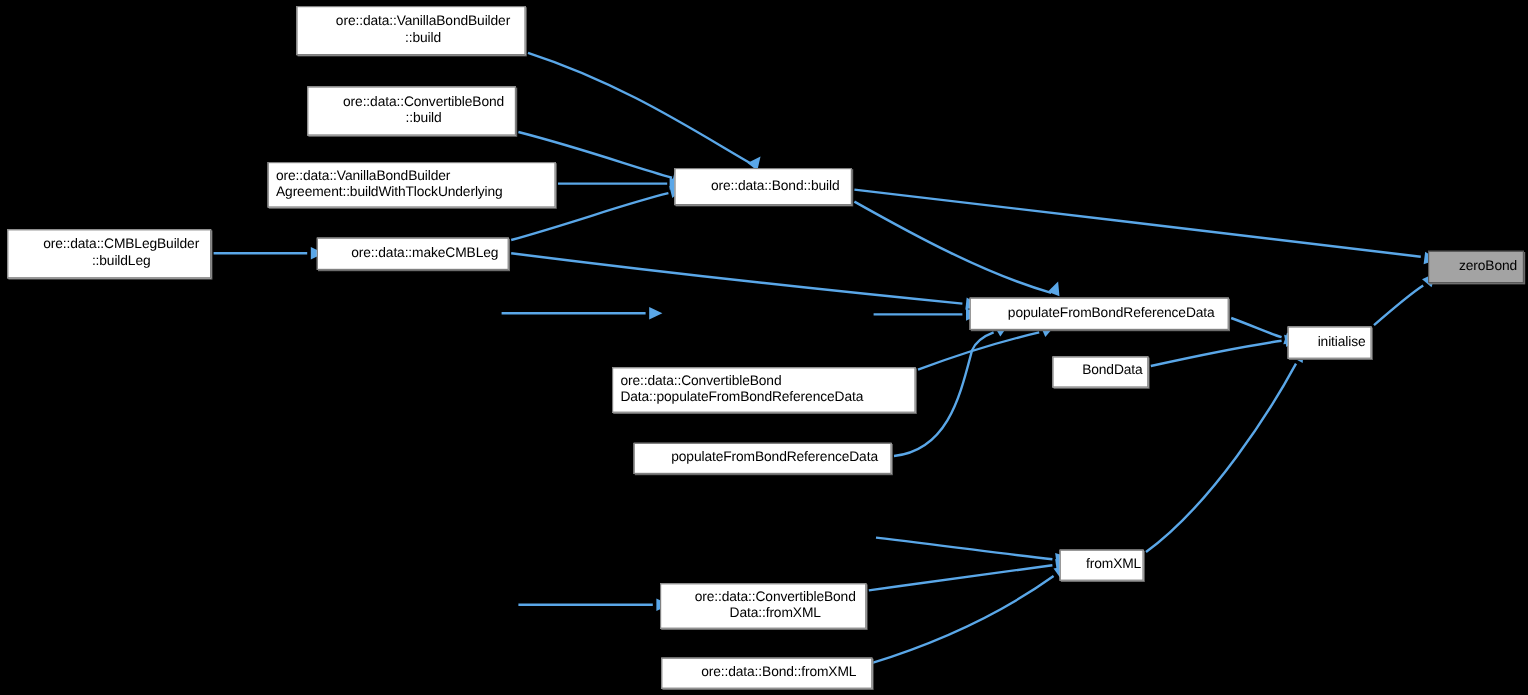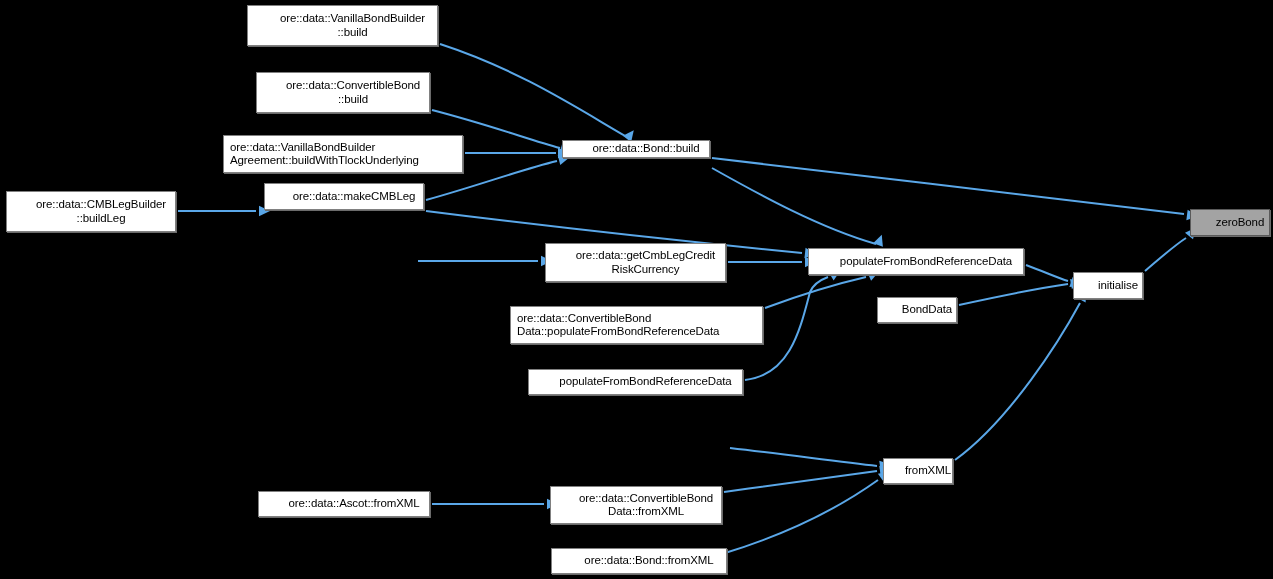--- a/index.html
+++ b/index.html
@@ -99,7 +99,7 @@
     <div class="node left" style="left: 223px; top: 135px; width: 240px; height: 38px;"><span class="ln">ore::data::VanillaBondBuilder</span><span class="ln">Agreement::buildWithTlockUnderlying</span></div>
     <div class="node center" style="left: 6px; top: 191px; width: 170px; height: 41px;"><span class="ln">ore::data::CMBLegBuilder</span><span class="ln">::buildLeg</span></div>
     <div class="node center" style="left: 264px; top: 183px; width: 160px; height: 27px;"><span class="ln">ore::data::makeCMBLeg</span></div>
-    <div class="node center" style="left: 562px; top: 140px; width: 148px; height: 18px;"><span class="ln">ore::data::Bond::build</span></div>
+    <div class="node center" style="left: 562px; top: 140px; width: 148px; height: 31px;"><span class="ln">ore::data::Bond::build</span></div>
     <div class="node center" style="left: 545px; top: 243px; width: 181px; height: 39px;"><span class="ln">ore::data::getCmbLegCredit</span><span class="ln">RiskCurrency</span></div>
     <div class="node left" style="left: 510px; top: 306px; width: 253px; height: 38px;"><span class="ln">ore::data::ConvertibleBond</span><span class="ln">Data::populateFromBondReferenceData</span></div>
     <div class="node center" style="left: 528px; top: 369px; width: 215px; height: 26px;"><span class="ln">populateFromBondReferenceData</span></div>

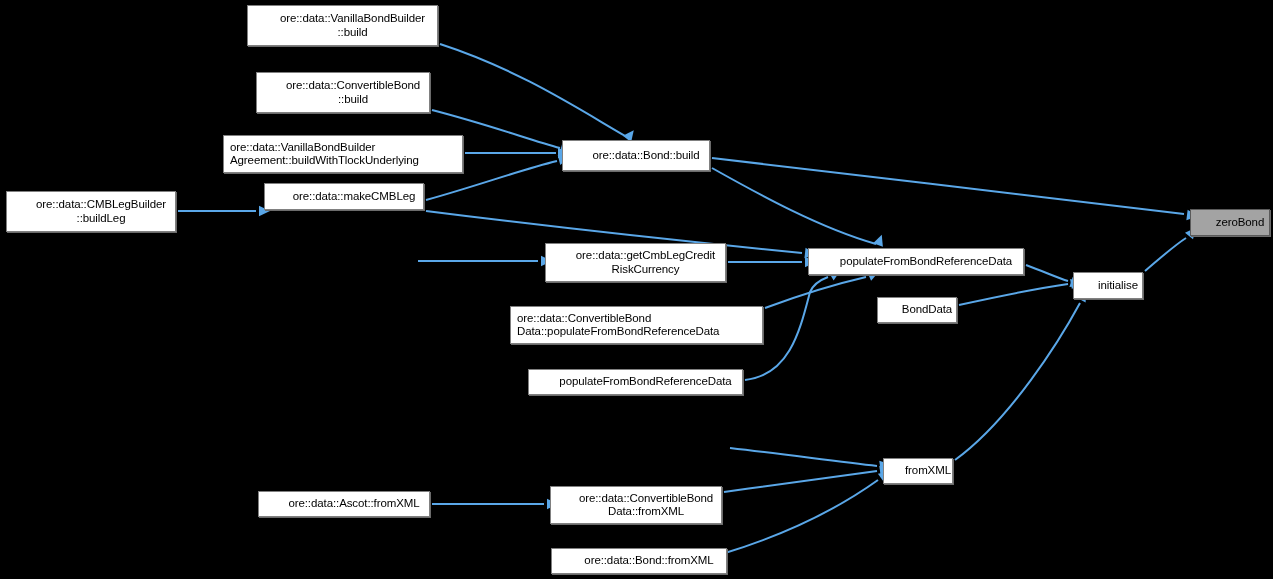--- a/index.html
+++ b/index.html
@@ -98,7 +98,7 @@
     <div class="node center" style="left: 256px; top: 72px; width: 174px; height: 41px;"><span class="ln">ore::data::ConvertibleBond</span><span class="ln">::build</span></div>
     <div class="node left" style="left: 223px; top: 135px; width: 240px; height: 38px;"><span class="ln">ore::data::VanillaBondBuilder</span><span class="ln">Agreement::buildWithTlockUnderlying</span></div>
     <div class="node center" style="left: 6px; top: 191px; width: 170px; height: 41px;"><span class="ln">ore::data::CMBLegBuilder</span><span class="ln">::buildLeg</span></div>
-    <div class="node center" style="left: 264px; top: 183px; width: 160px; height: 27px;"><span class="ln">ore::data::makeCMBLeg</span></div>
+    <div class="node center" style="left: 264px; top: 198px; width: 160px; height: 27px;"><span class="ln">ore::data::makeCMBLeg</span></div>
     <div class="node center" style="left: 562px; top: 140px; width: 148px; height: 31px;"><span class="ln">ore::data::Bond::build</span></div>
     <div class="node center" style="left: 545px; top: 243px; width: 181px; height: 39px;"><span class="ln">ore::data::getCmbLegCredit</span><span class="ln">RiskCurrency</span></div>
     <div class="node left" style="left: 510px; top: 306px; width: 253px; height: 38px;"><span class="ln">ore::data::ConvertibleBond</span><span class="ln">Data::populateFromBondReferenceData</span></div>

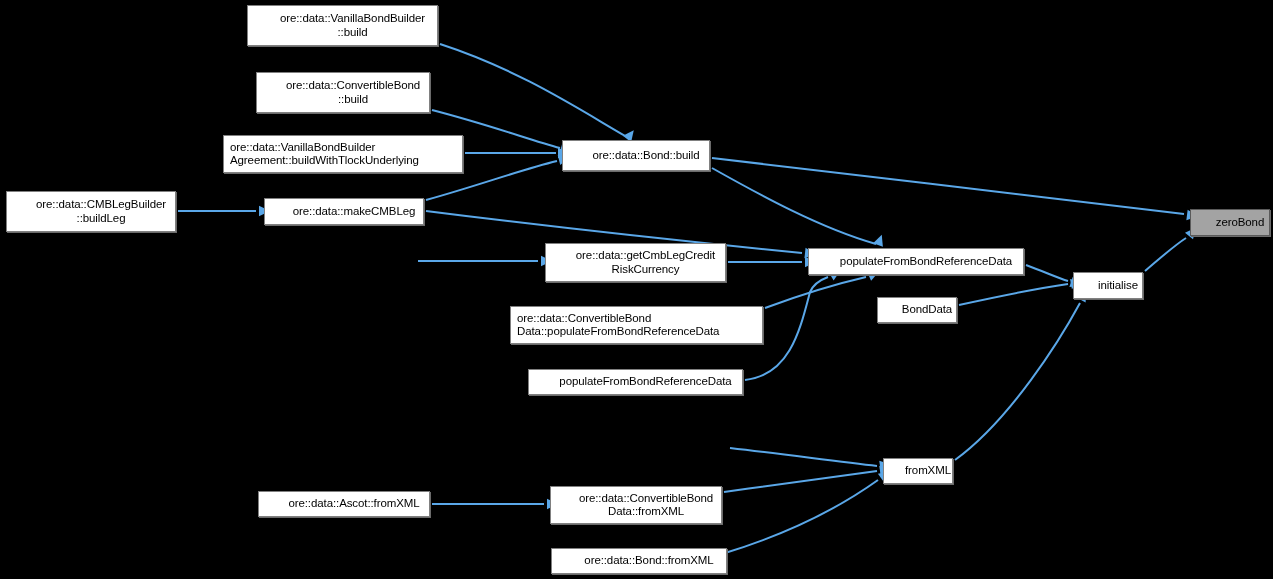--- a/index.html
+++ b/index.html
@@ -100,7 +100,6 @@
     <div class="node center" style="left: 6px; top: 191px; width: 170px; height: 41px;"><span class="ln">ore::data::CMBLegBuilder</span><span class="ln">::buildLeg</span></div>
     <div class="node center" style="left: 264px; top: 198px; width: 160px; height: 27px;"><span class="ln">ore::data::makeCMBLeg</span></div>
     <div class="node center" style="left: 562px; top: 140px; width: 148px; height: 31px;"><span class="ln">ore::data::Bond::build</span></div>
-    <div class="node center" style="left: 545px; top: 243px; width: 181px; height: 39px;"><span class="ln">ore::data::getCmbLegCredit</span><span class="ln">RiskCurrency</span></div>
     <div class="node left" style="left: 510px; top: 306px; width: 253px; height: 38px;"><span class="ln">ore::data::ConvertibleBond</span><span class="ln">Data::populateFromBondReferenceData</span></div>
     <div class="node center" style="left: 528px; top: 369px; width: 215px; height: 26px;"><span class="ln">populateFromBondReferenceData</span></div>
     <div class="node center" style="left: 808px; top: 248px; width: 216px; height: 27px;"><span class="ln">populateFromBondReferenceData</span></div>

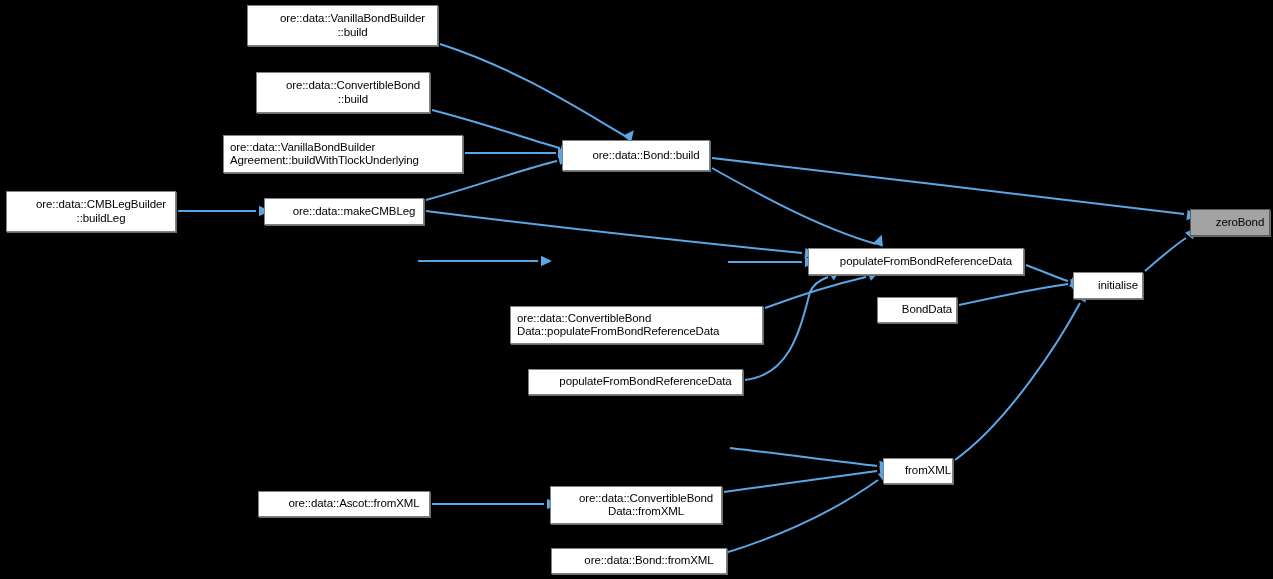--- a/index.html
+++ b/index.html
@@ -106,7 +106,6 @@
     <div class="node center" style="left: 877px; top: 297px; width: 80px; height: 26px;"><span class="ln">BondData</span></div>
     <div class="node center" style="left: 1073px; top: 272px; width: 70px; height: 27px;"><span class="ln">initialise</span></div>
     <div class="node center hl" style="left: 1190px; top: 209px; width: 80px; height: 27px;"><span class="ln">zeroBond</span></div>
-    <div class="node center" style="left: 258px; top: 491px; width: 172px; height: 26px;"><span class="ln">ore::data::Ascot::fromXML</span></div>
     <div class="node center" style="left: 550px; top: 486px; width: 172px; height: 38px;"><span class="ln">ore::data::ConvertibleBond</span><span class="ln">Data::fromXML</span></div>
     <div class="node center" style="left: 551px; top: 548px; width: 176px; height: 26px;"><span class="ln">ore::data::Bond::fromXML</span></div>
     <div class="node center" style="left: 883px; top: 458px; width: 70px; height: 26px;"><span class="ln">fromXML</span></div>

